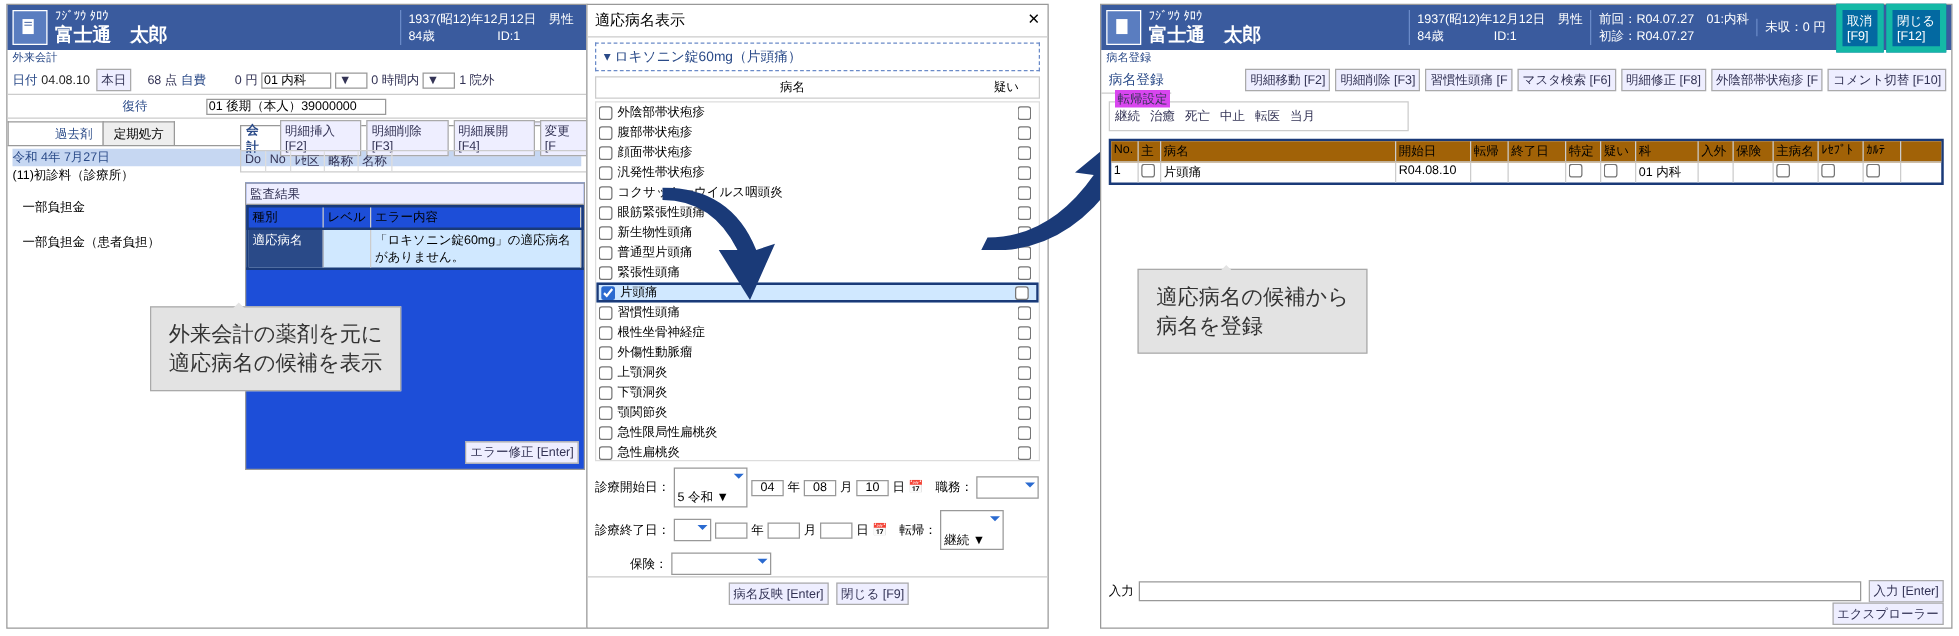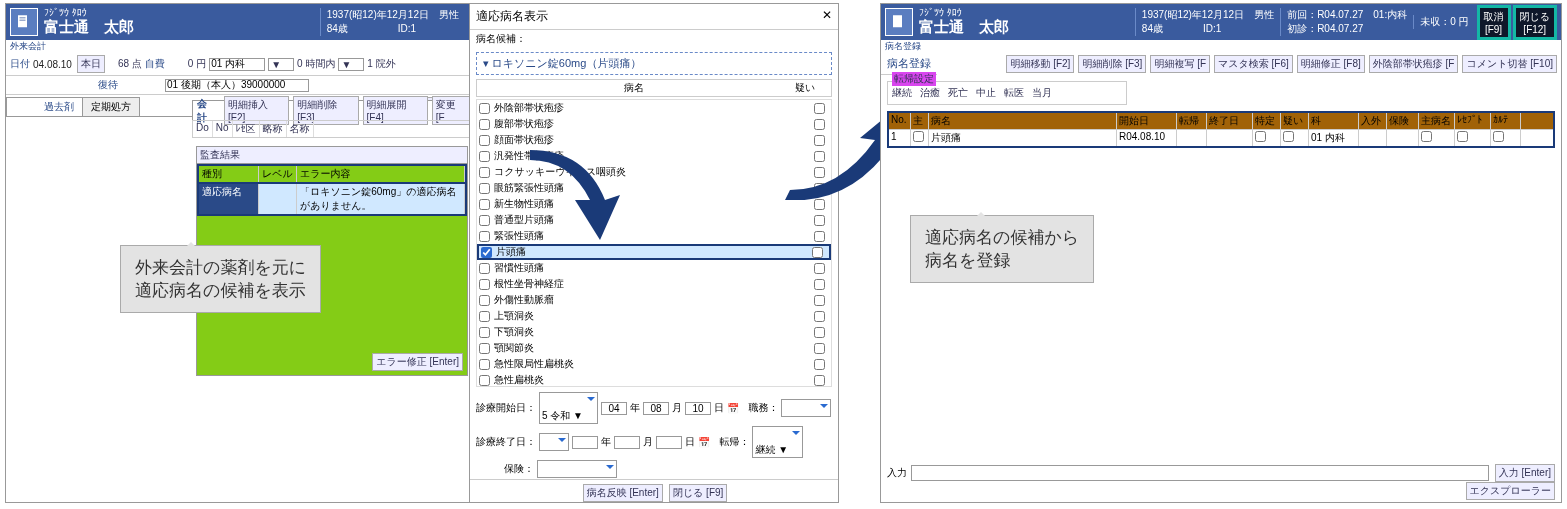--- a/index.html
+++ b/index.html
@@ -12,7 +12,7 @@
 .header-name { font-size: 15px; font-weight: bold; }
 .header-mid { margin-left: auto; font-size: 10px; text-align: left; padding: 0 6px; border-left:1px solid #6a8ac8; }
 .header-right-block { font-size: 10px; padding: 0 6px; border-left:1px solid #6a8ac8; }
-.header-btn { background: #0f172a; color: #fff; border: 3px solid #14b8a6; padding: 2px 4px; font-size: 10px; margin-left: 2px; text-align:center; }
+.header-btn { background: #0369a1; color: #fff; border: 5px solid #14b8a6; padding: 2px 4px; font-size: 10px; margin-left: 2px; text-align:left; }
 .Lpanel { left: 5px; top: 3px; width: 465px; height: 500px; }
 .toolbar-row { display: flex; align-items: center; padding: 2px 4px; gap: 3px; font-size: 10px; border-bottom:1px solid #ccc; color:#335; }
 .toolbar-row .lbl { color:#2a4a88; }

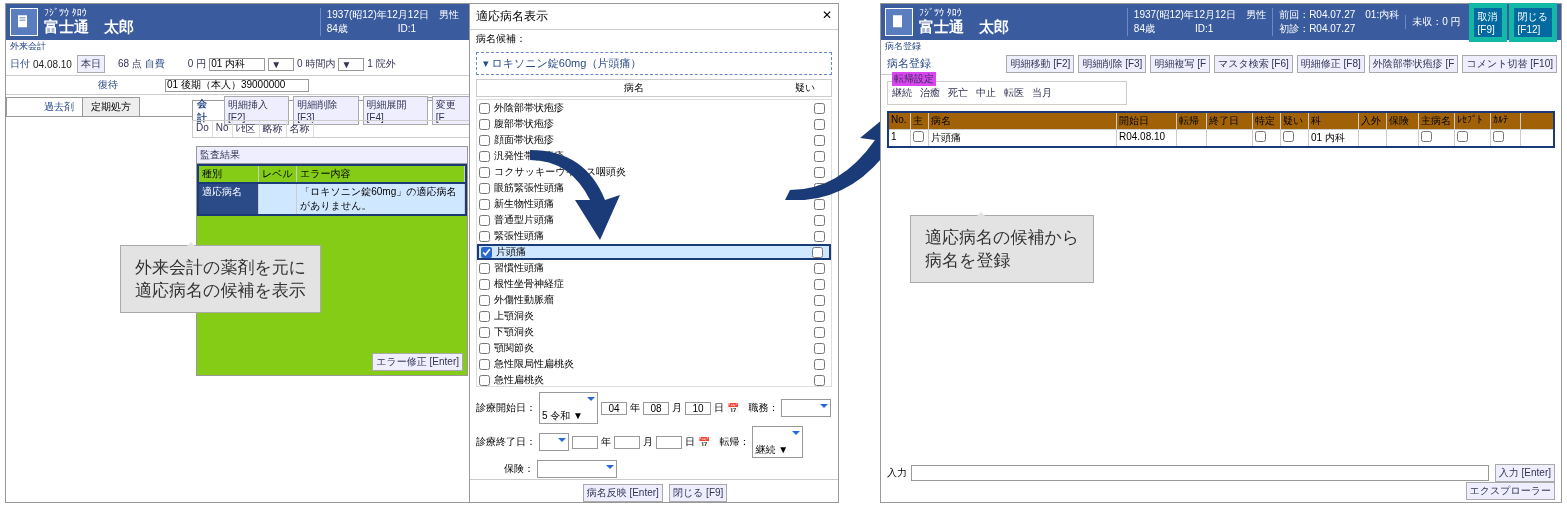--- a/index.html
+++ b/index.html
@@ -150,7 +150,6 @@
     <span>適応病名表示</span>
     <span>✕</span>
   </div>
-  <div style="font-size:10px;padding:2px 6px">病名候補：</div>
   <div class="drug">▾ <span>ロキソニン錠60mg（片頭痛）</span></div>
   <div class="colhdr">
       <span style="flex:1;text-align:center">病名</span>

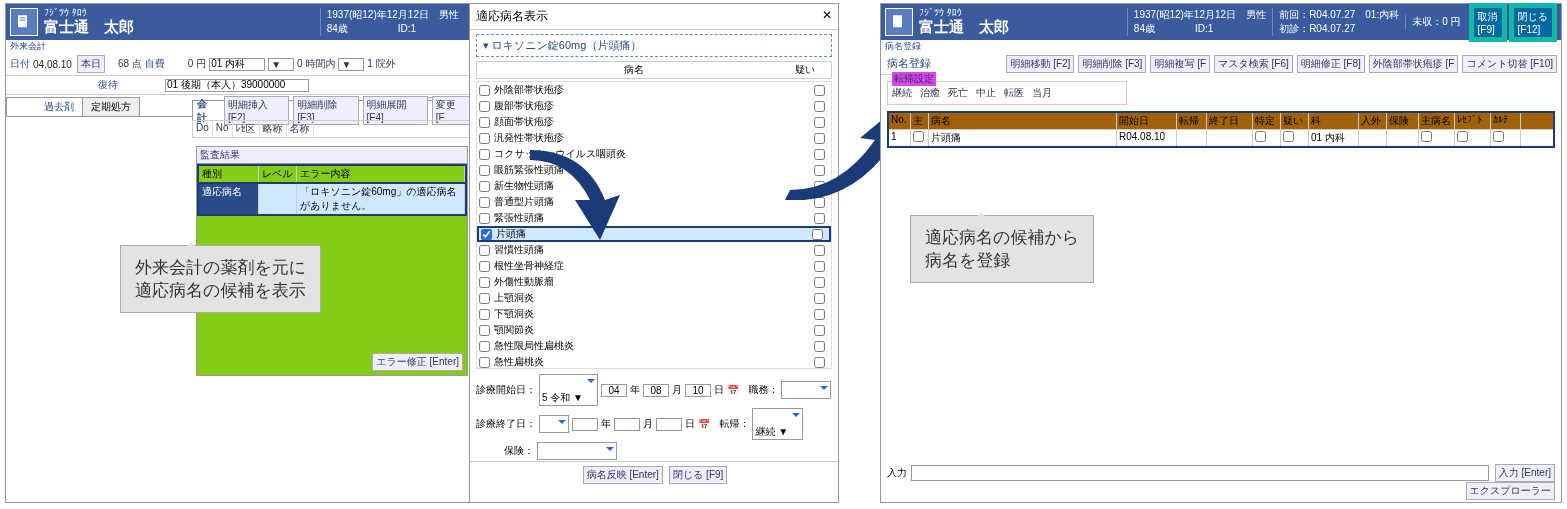--- a/index.html
+++ b/index.html
@@ -322,7 +322,7 @@
     <div class="funcbar" style="margin-left:auto" id="funcbar">
         <span class="smallbtn">明細移動 [F2]</span>
         <span class="smallbtn">明細削除 [F3]</span>
-        <span class="smallbtn">明細複写 [F</span>
+        <span class="smallbtn">習慣性頭痛 [F</span>
         <span class="smallbtn">マスタ検索 [F6]</span>
         <span class="smallbtn">明細修正 [F8]</span>
         <span class="smallbtn">外陰部帯状疱疹 [F</span>

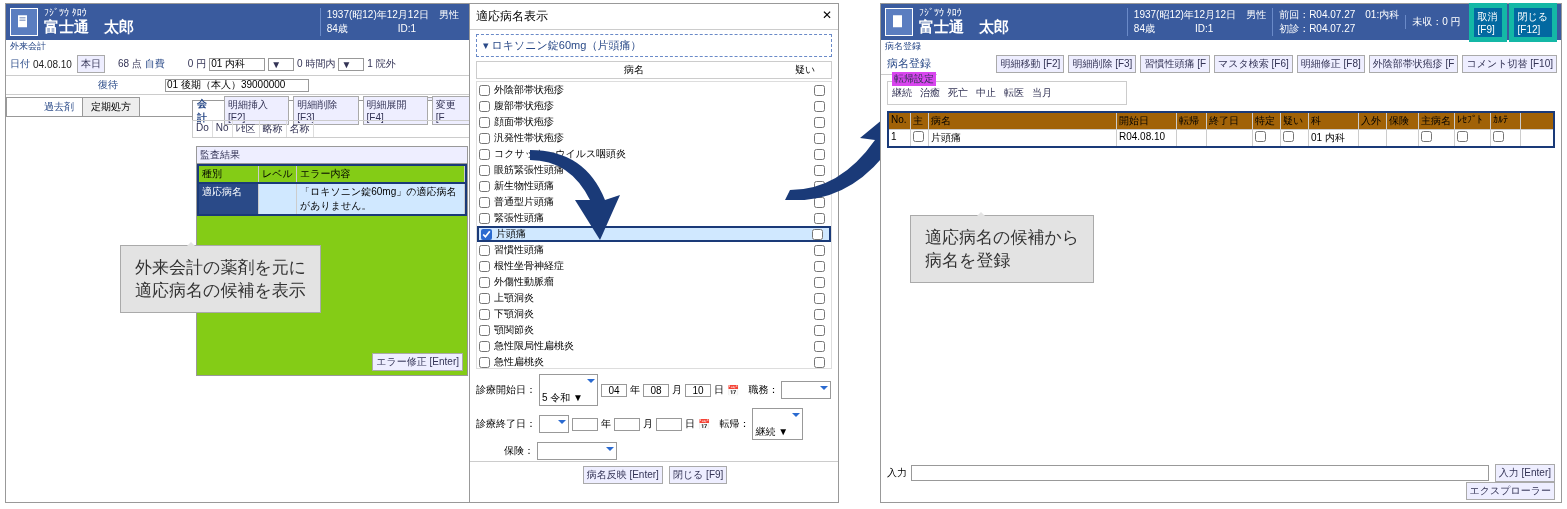--- a/index.html
+++ b/index.html
@@ -111,6 +111,20 @@
     <div class="tab">定期処方</div>
     <span style="margin-left:auto" class="smallbtn">切替 [F10]</span>
   </div>
+  <div class="tree">
+    <div class="drow sel">令和 4年 7月27日</div>
+    <div class="drow">(11)初診料（診療所）</div>
+    <div style="height:12px"></div>
+    <div class="drow">
+        <span style="margin-left:8px">一部負担金</span>
+        <span style="margin-left:auto" class="chargecell">290円</span>
+      </div>
+    <div style="height:12px"></div>
+    <div class="drow">
+        <span style="margin-left:8px">一部負担金（患者負担）</span>
+        <span style="margin-left:auto" class="chargecell">290円</span>
+      </div>
+  </div>
   <div class="kaikeibar">
     <span style="color:#2a4a88;font-weight:bold;padding:0 4px">会計</span>
     <span class="smallbtn">明細挿入 [F2]</span>

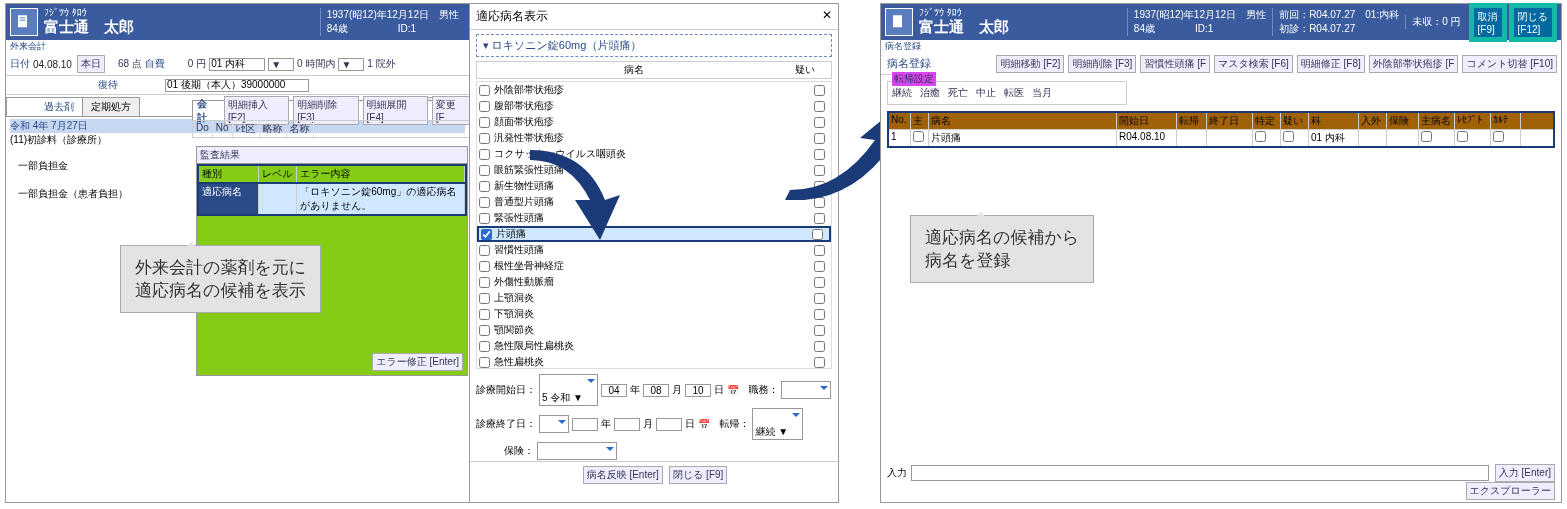--- a/index.html
+++ b/index.html
@@ -29,7 +29,7 @@
 .kaikeibar { position:absolute; left:186px; top:96px; width:278px; height:20px; display:flex; align-items:center; font-size:10px; gap:2px; background:#fff; border-top:1px solid #999; border-left:1px solid #999;}
 .kaikeiheads { position:absolute; left:186px; top:116px; width:278px; display:flex; font-size:10px; color:#335; border:1px solid #ccc; }
 .kaikeiheads span { padding:1px 3px; border-right:1px solid #ddd; }
-.kansa { position:absolute; left:190px; top:142px; width:272px; height:230px; border:1px solid #999; background:#84cc16; }
+.kansa { position:absolute; left:190px; top:142px; width:272px; height:230px; border:1px solid #999; background:#1d4ed8; }
 .kansa-title { display:flex; background:#eef; border-bottom:1px solid #999; }
 .kansa-title span { font-size:10px; padding:1px 3px; color:#335; }
 .kansa-hdr { display:flex; font-size:10px; border:2px solid #1a3a78; }

